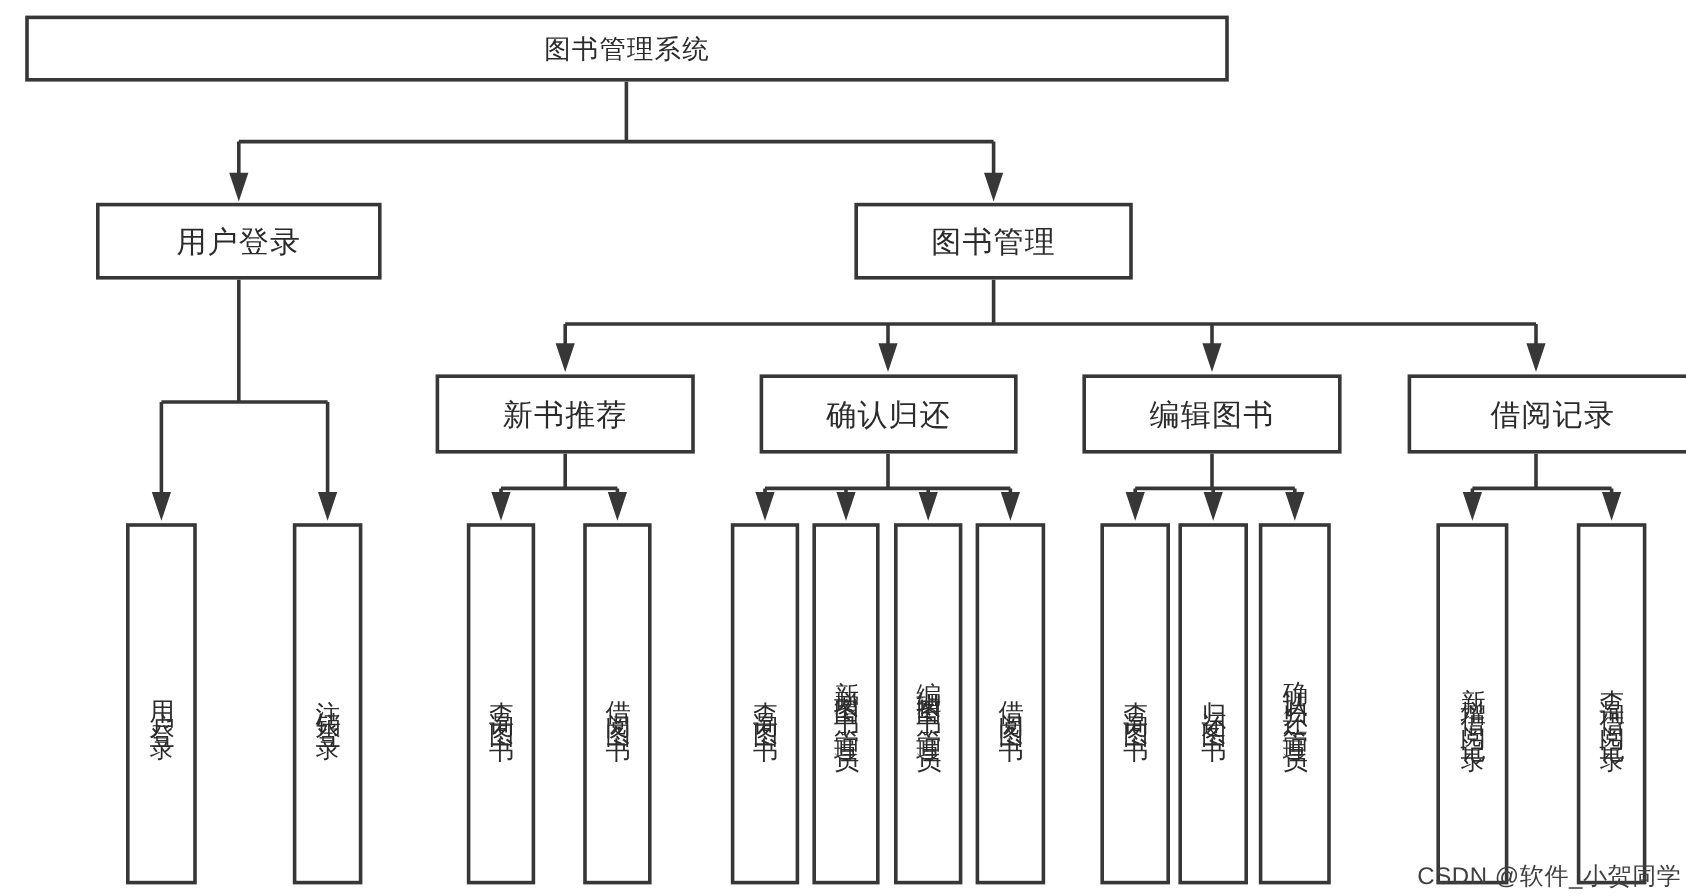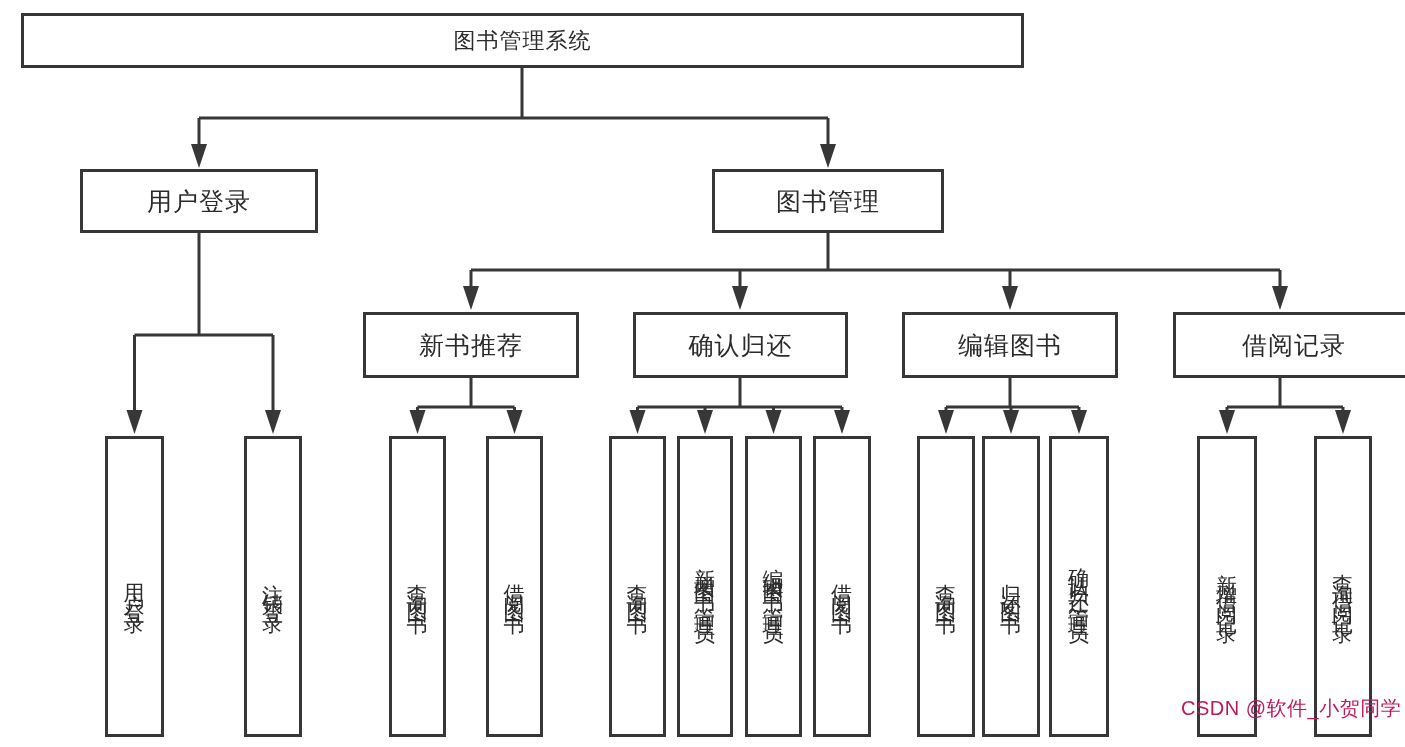--- a/index.html
+++ b/index.html
@@ -19,8 +19,8 @@
     font-size:21px;letter-spacing:10px;line-height:1;color:#2b2b2b;
   }
   .watermark{
-    position:absolute;left:1181px;top:695px;z-index:6;
-    font-size:20px;letter-spacing:.5px;color:#be185d;white-space:nowrap;
+    position:absolute;left:1181px;top:717px;z-index:6;
+    font-size:20px;letter-spacing:.5px;color:#404040;white-space:nowrap;
   }
 </style>
 </head>

